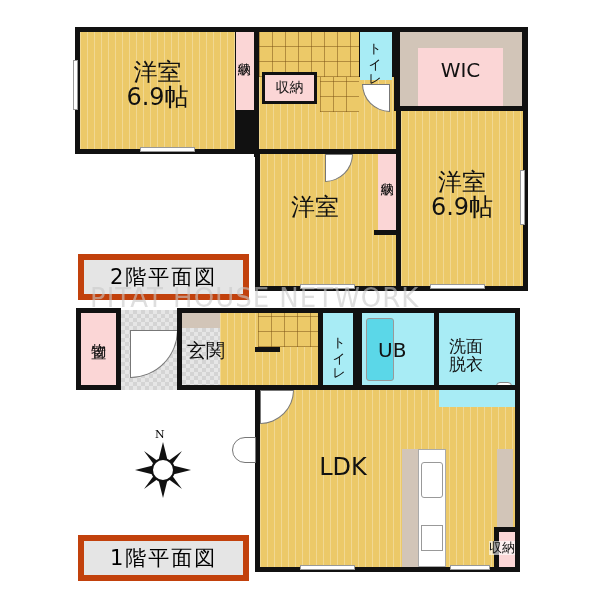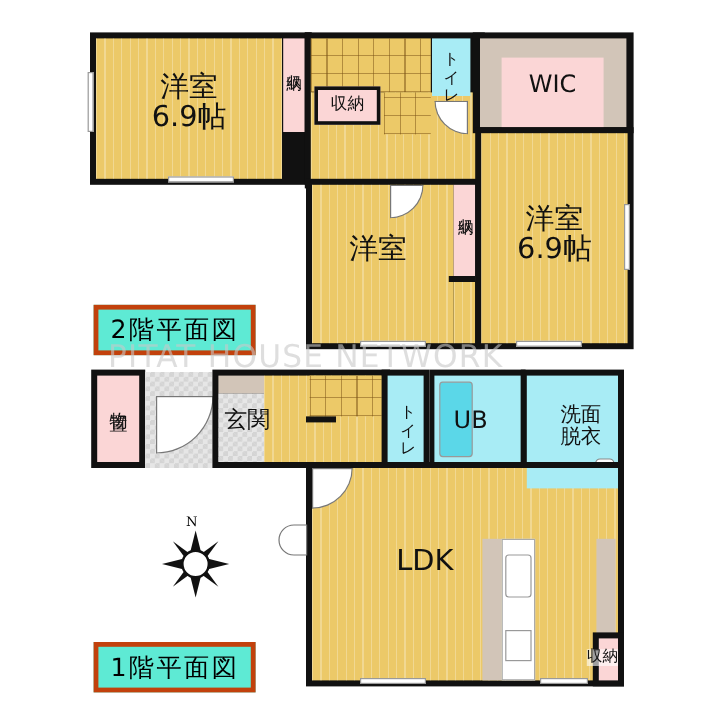--- a/index.html
+++ b/index.html
@@ -17,7 +17,7 @@
   .small { font-size:14px; }
   .vert { writing-mode:vertical-rl; font-size:13px; letter-spacing:1px; }
   .stairs { background-color:#ecc968; background-image:repeating-linear-gradient(90deg, rgba(120,80,20,0.5) 0 1px, transparent 1px 13px), repeating-linear-gradient(0deg, rgba(120,80,20,0.5) 0 1px, transparent 1px 15px); }
-  .floor-title { border:4px solid #c2410c; background:#5eead4; font-size:21px; padding:3px 10px; letter-spacing:2px; }
+  .floor-title { border:6px solid #c2410c; background:#e5e5e5; font-size:21px; padding:3px 26px; letter-spacing:2px; }
   .watermark { font-size:26px; color:rgba(200,200,200,0.6); letter-spacing:1px; white-space:nowrap; }
   .door { border:1px solid #777; background:#fff; }
 </style>

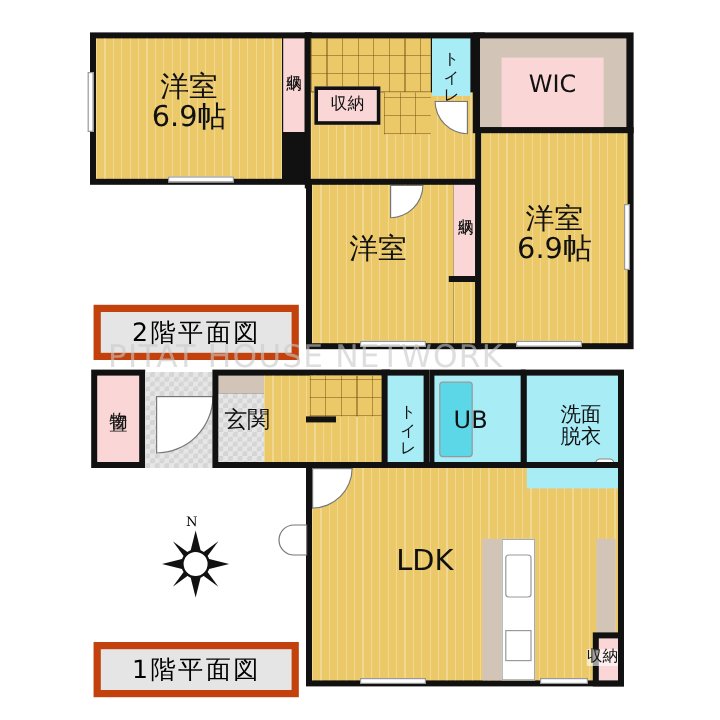--- a/index.html
+++ b/index.html
@@ -103,7 +103,7 @@
 
 <div class="abs wall" style="left:434px;top:308px;width:86px;height:104px;"></div>
 <div class="abs cyan" style="left:439px;top:313px;width:76px;height:94px;"></div>
-<div class="abs label" style="left:467px;top:338px;font-size:17px;">
+<div class="abs label" style="left:449px;top:338px;font-size:17px;font-family:Liberation Serif, serif;">
   <div>洗面</div>
   <div>脱衣</div>
 </div>

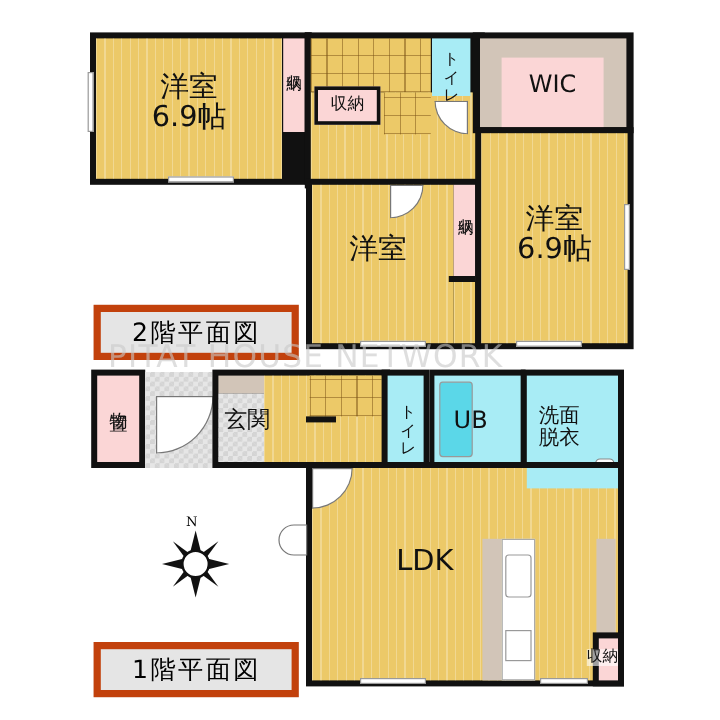--- a/index.html
+++ b/index.html
@@ -112,7 +112,7 @@
 <div class="abs wall" style="left:255px;top:385px;width:265px;height:187px;"></div>
 <div class="abs wood" style="left:260px;top:390px;width:255px;height:177px;"></div>
 <div class="abs cyan" style="left:439px;top:390px;width:76px;height:17px;"></div>
-<div class="abs label big" style="left:299px;top:455px;width:110px;font-size:24px;">
+<div class="abs label big" style="left:288px;top:455px;width:110px;font-size:24px;">
   <div>LDK</div>
 </div>
 <div class="abs taupe" style="left:402px;top:449px;width:16px;height:118px;"></div>

